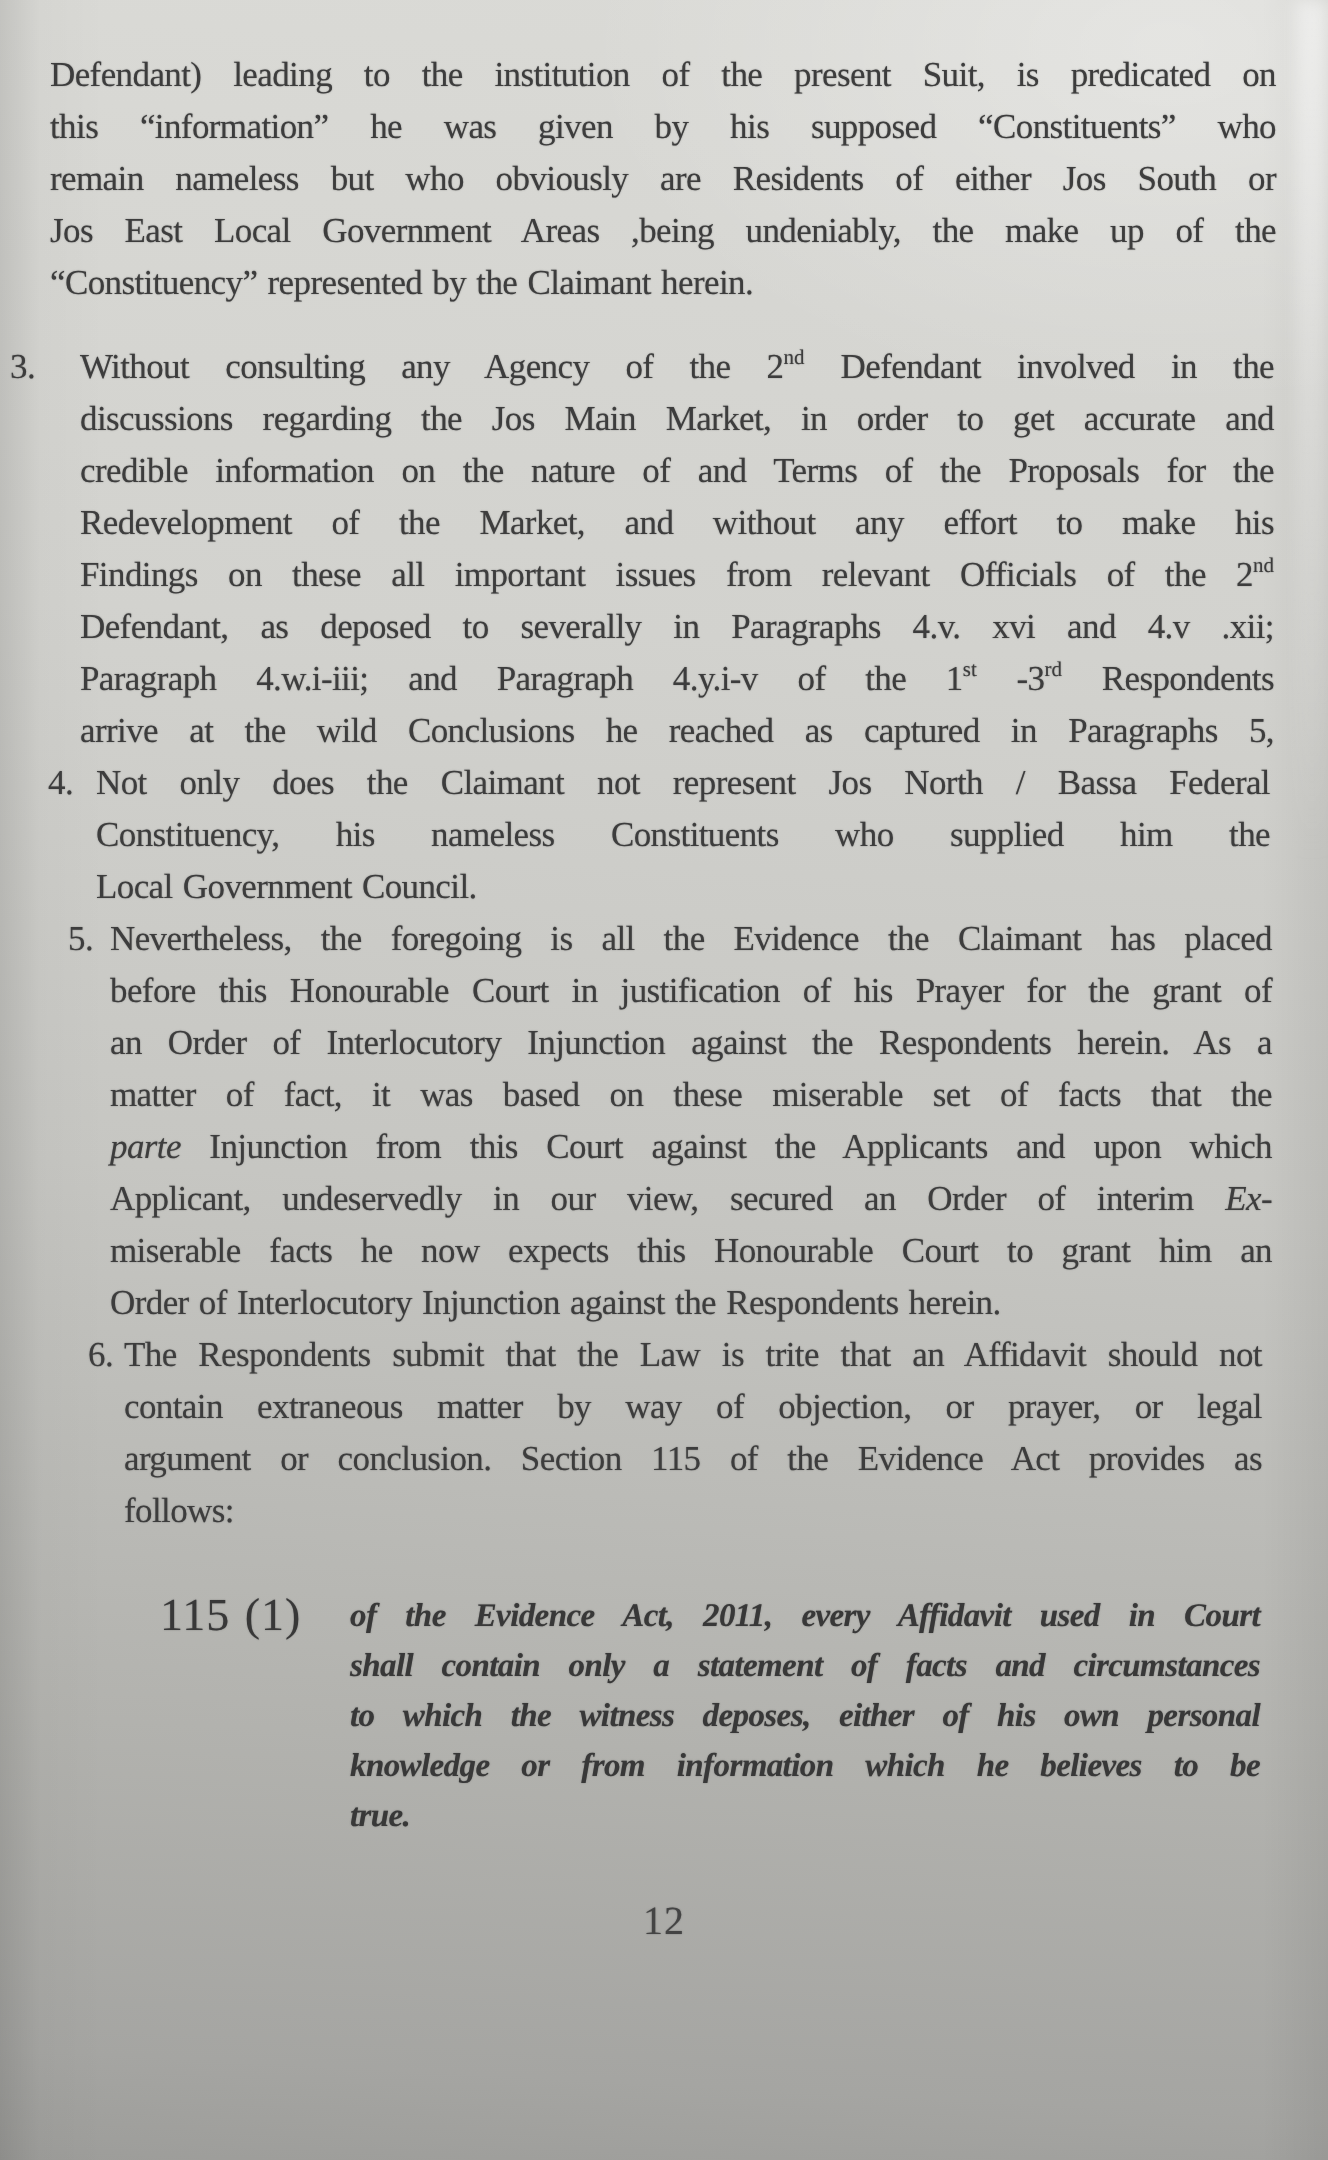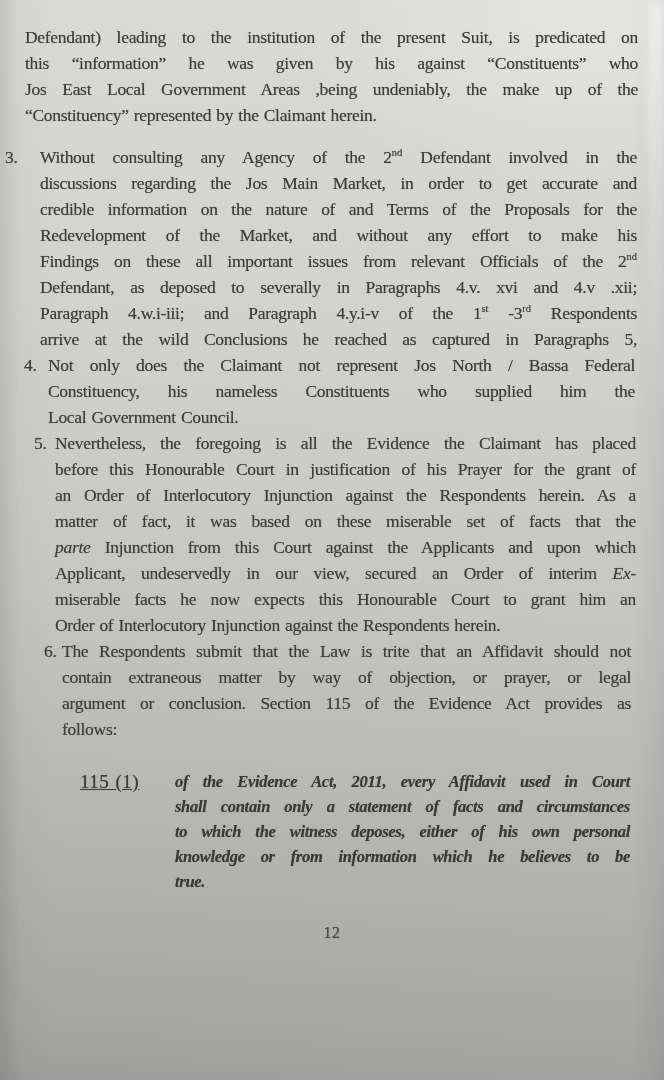--- a/index.html
+++ b/index.html
@@ -115,7 +115,7 @@
     <div class="para cont-para">
       <div class="lines">
           <div class="line">Defendant) leading to the institution of the present Suit, is predicated on</div>
-          <div class="line">this “information” he was given by his against “Constituents” who</div>
+          <div class="line">this “information” he was given by his supposed “Constituents” who</div>
           <div class="line">Jos East Local Government Areas ,being undeniably, the make up of  the</div>
           <div class="line last">“Constituency” represented by the Claimant herein.</div>
         </div>

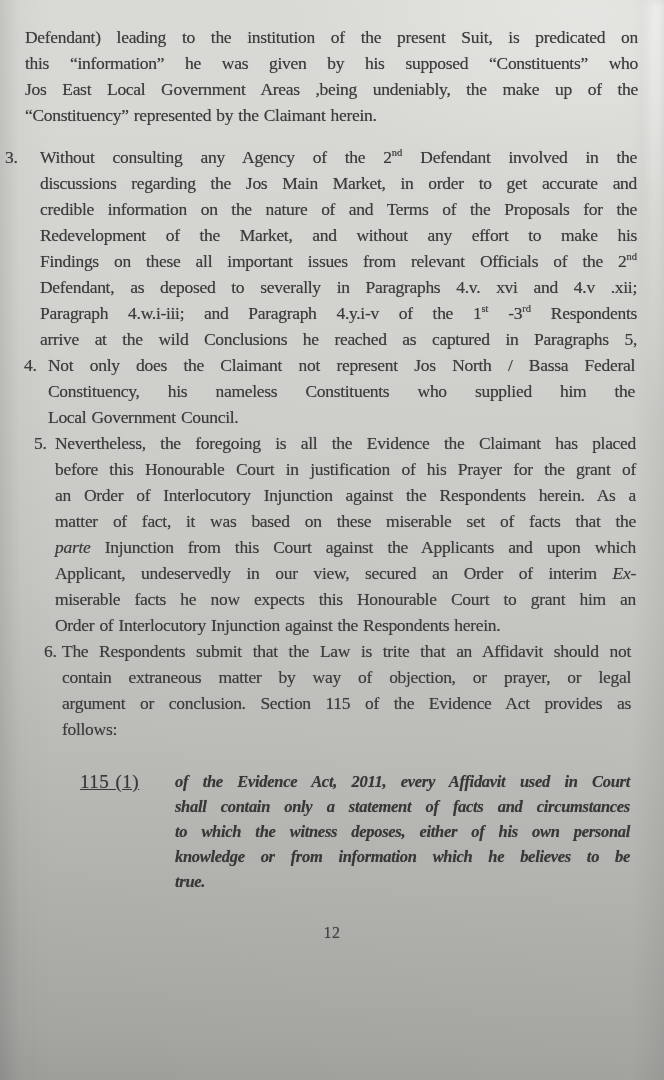--- a/index.html
+++ b/index.html
@@ -116,6 +116,7 @@
       <div class="lines">
           <div class="line">Defendant) leading to the institution of the present Suit, is predicated on</div>
           <div class="line">this “information” he was given by his supposed “Constituents” who</div>
+          <div class="line">remain nameless but who obviously are Residents of either Jos South or</div>
           <div class="line">Jos East Local Government Areas ,being undeniably, the make up of  the</div>
           <div class="line last">“Constituency” represented by the Claimant herein.</div>
         </div>

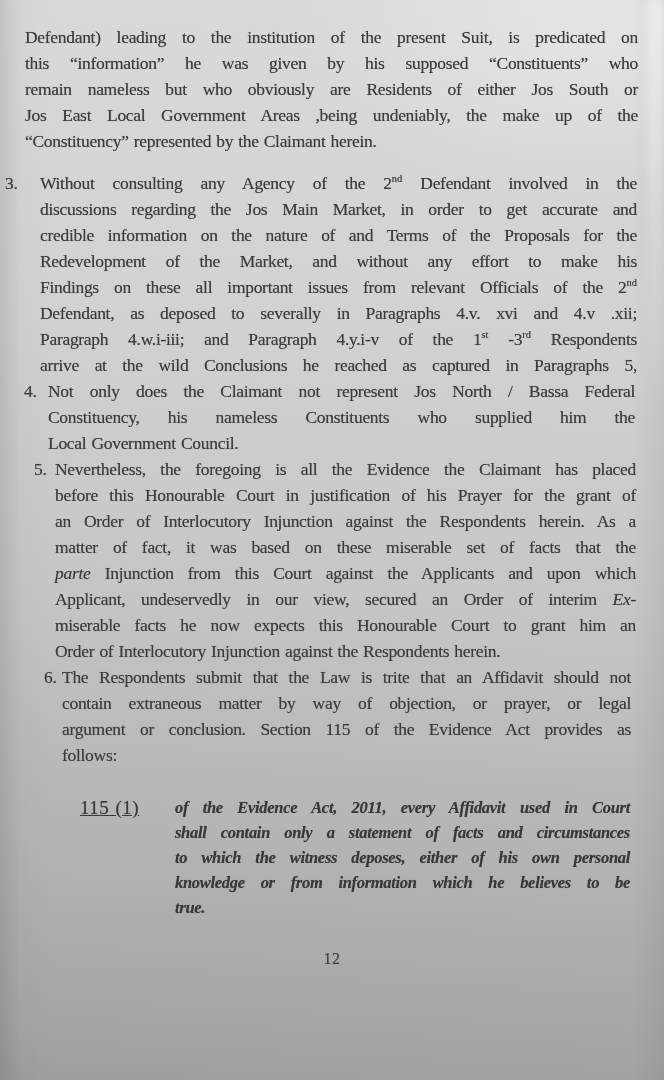--- a/index.html
+++ b/index.html
@@ -91,9 +91,8 @@
     top: 0;
     font-style: normal;
     font-weight: normal;
-    font-size: 19px;
+    font-size: 23px;
     letter-spacing: 0.5px;
-    text-decoration: underline;
   }
   .quote .lines { margin-left: 175px; margin-right: 34px; }
   .page-number {

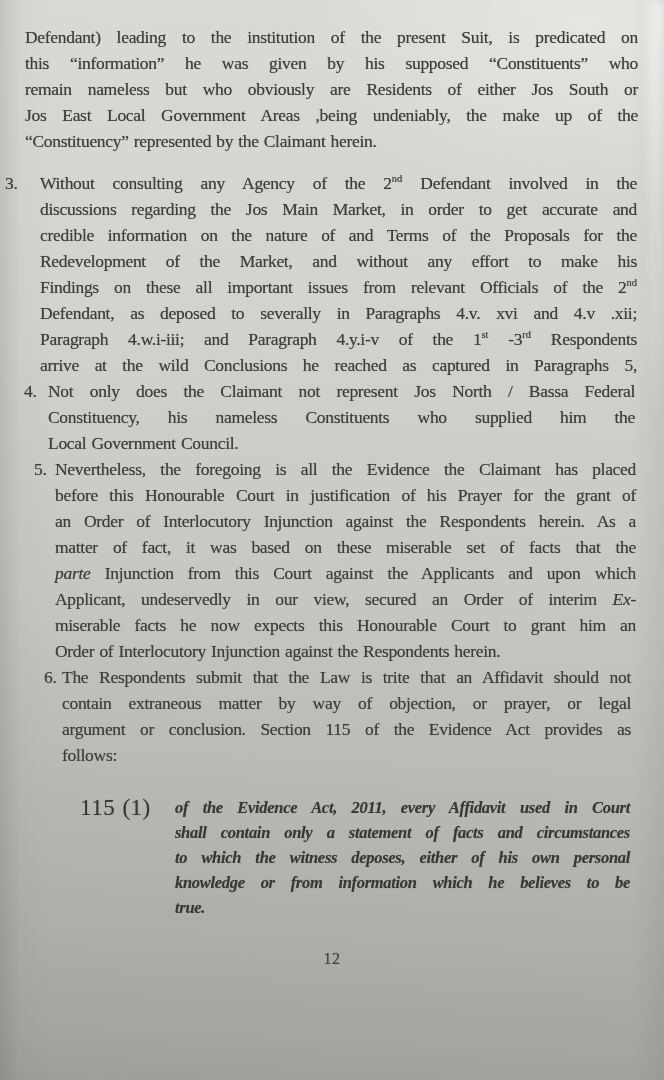--- a/index.html
+++ b/index.html
@@ -98,7 +98,7 @@
   .page-number {
     margin-top: 30px;
     text-align: center;
-    font-size: 16px;
+    font-size: 20px;
     color: #444;
     letter-spacing: 0.5px;
   }

